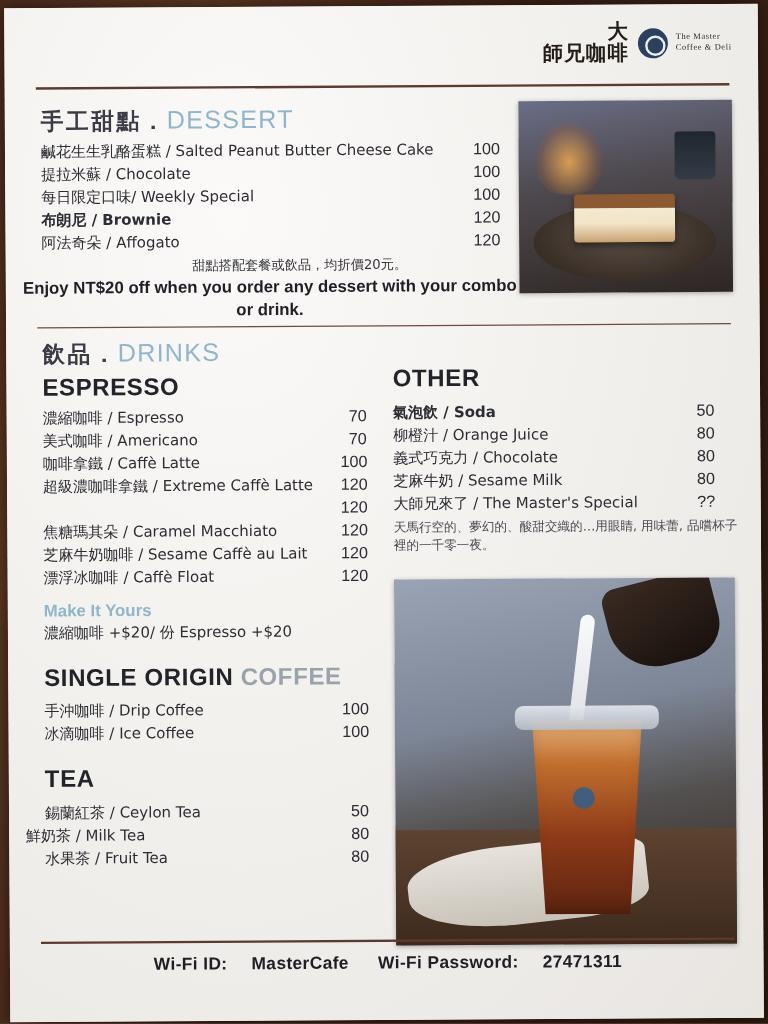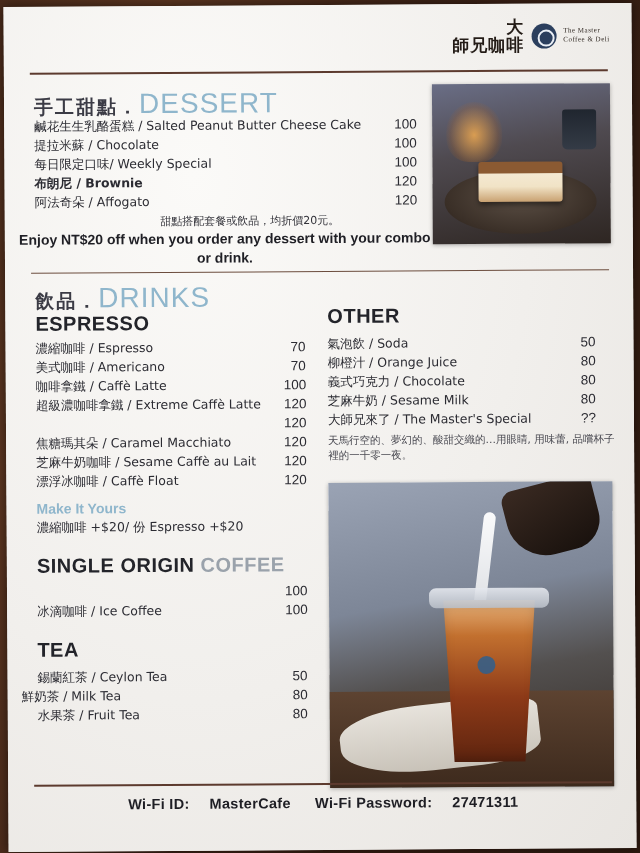--- a/index.html
+++ b/index.html
@@ -114,7 +114,7 @@
   }
   .sec-title .en {
     font-family: "Liberation Sans", sans-serif;
-    font-size: 28px;
+    font-size: 21px;
     color: #8fb6cc;
     letter-spacing: 1px;
     font-weight: 400;

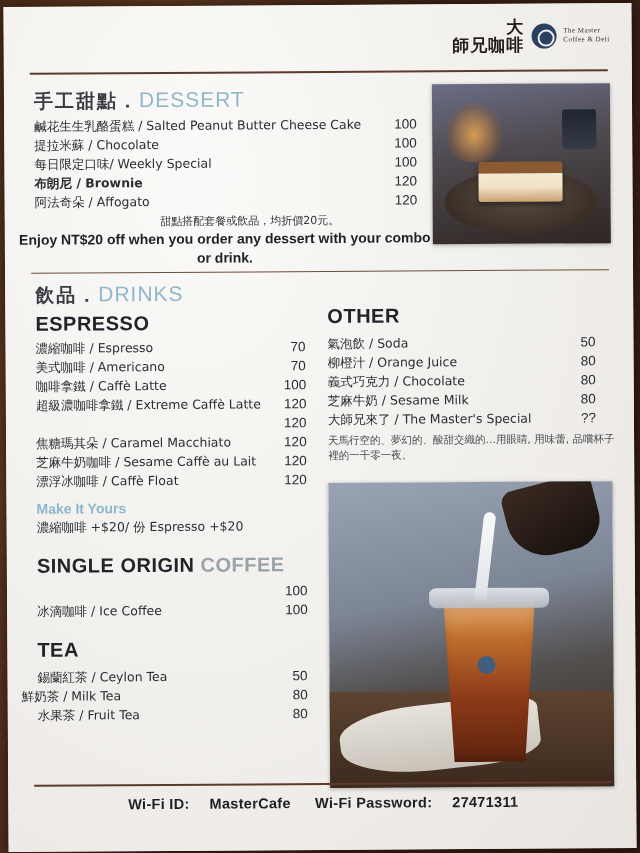--- a/index.html
+++ b/index.html
@@ -443,7 +443,7 @@
 
       <div class="sub-title" style="left:322px; top:300px;">OTHER</div>
 
-      <div class="item" style="left:322px; top:331px;">
+      <div class="item" style="left:322px; top:331px;font-weight:bold;">
         <span class="name">氣泡飲 / Soda</span>
       </div>
       <div class="price" style="left:575px; top:331px;">50</div>

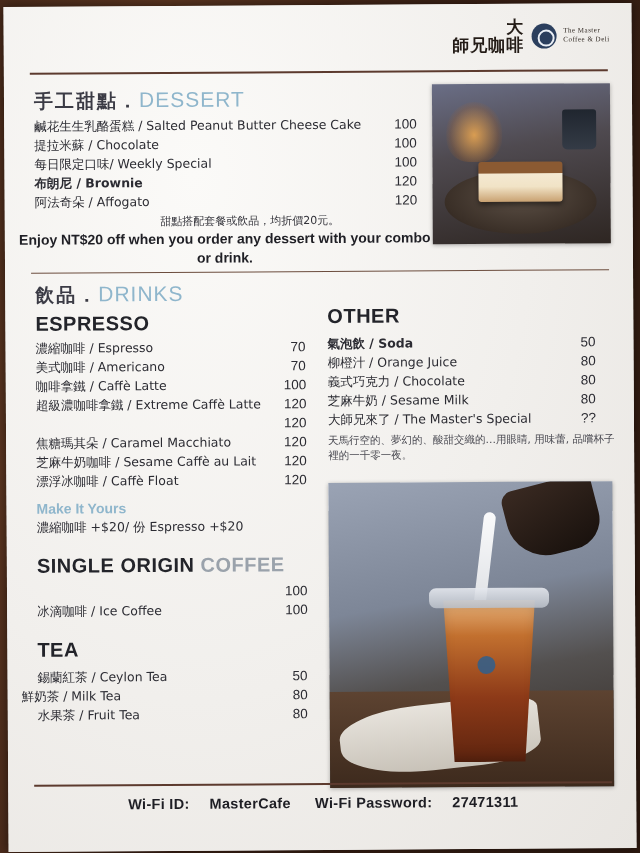--- a/index.html
+++ b/index.html
@@ -417,6 +417,9 @@
         <span>SINGLE ORIGIN </span><span class="light">COFFEE</span>
       </div>
 
+      <div class="item" style="left:30px; top:578px;">
+        <span class="name">手沖咖啡 / Drip Coffee</span>
+      </div>
       <div class="price" style="left:278px; top:578px;">100</div>
 
       <div class="item" style="left:30px; top:597px;">

